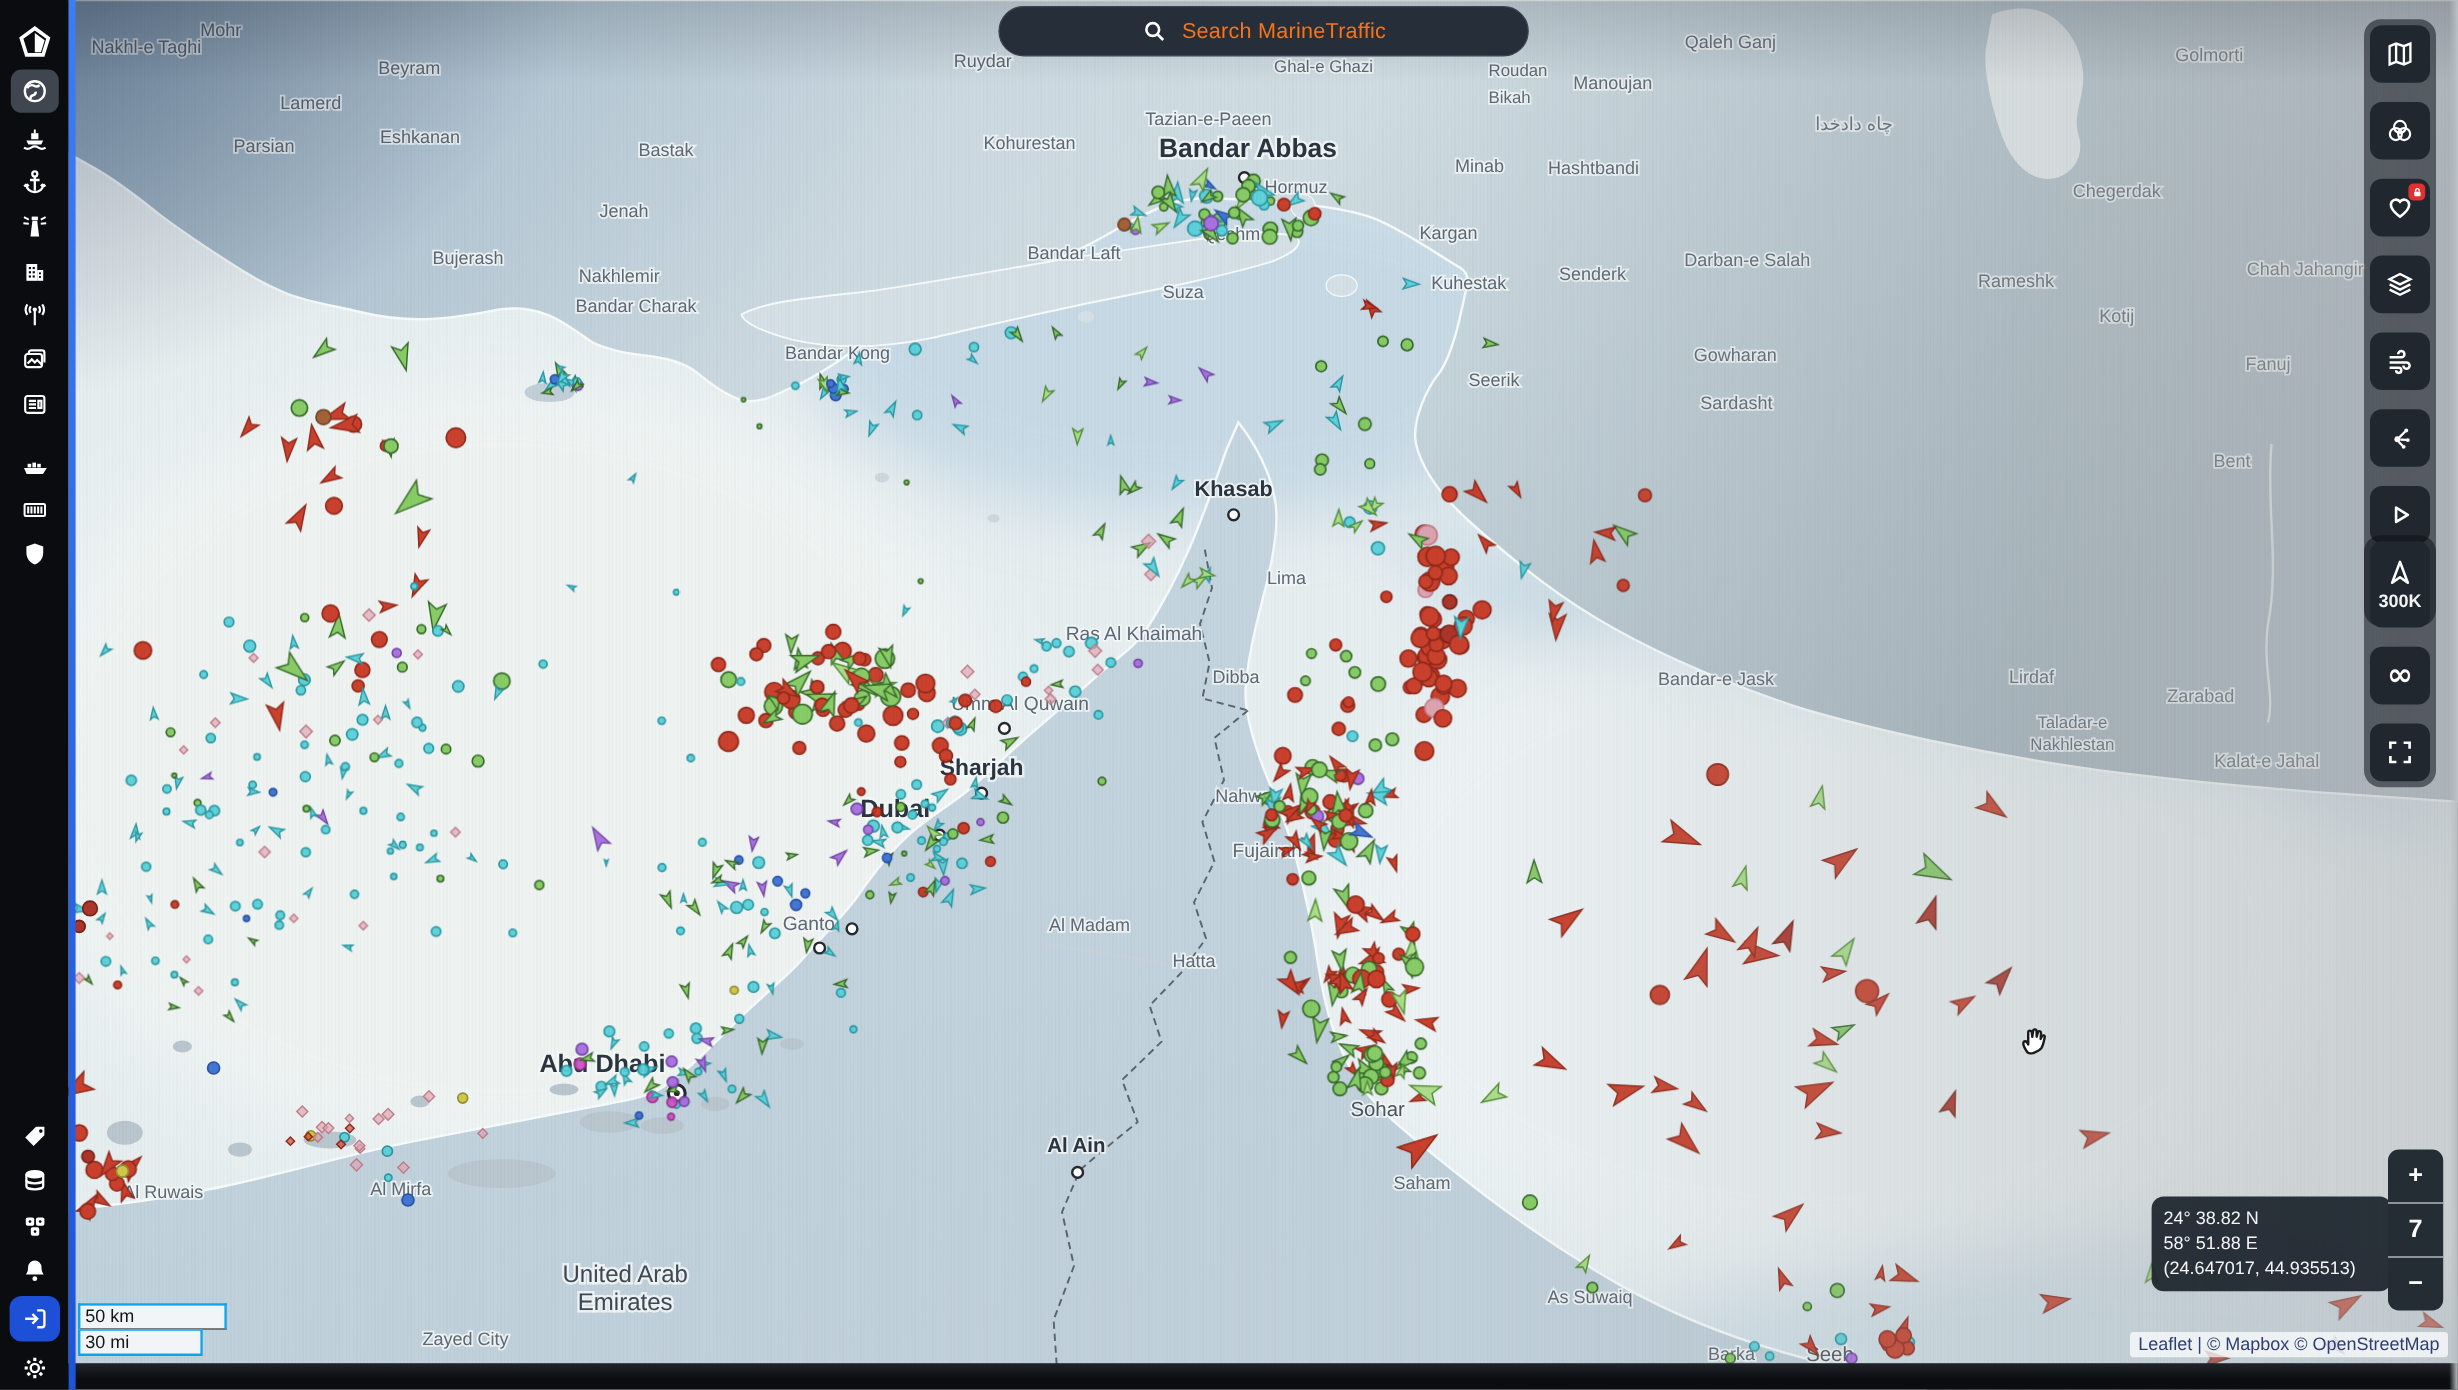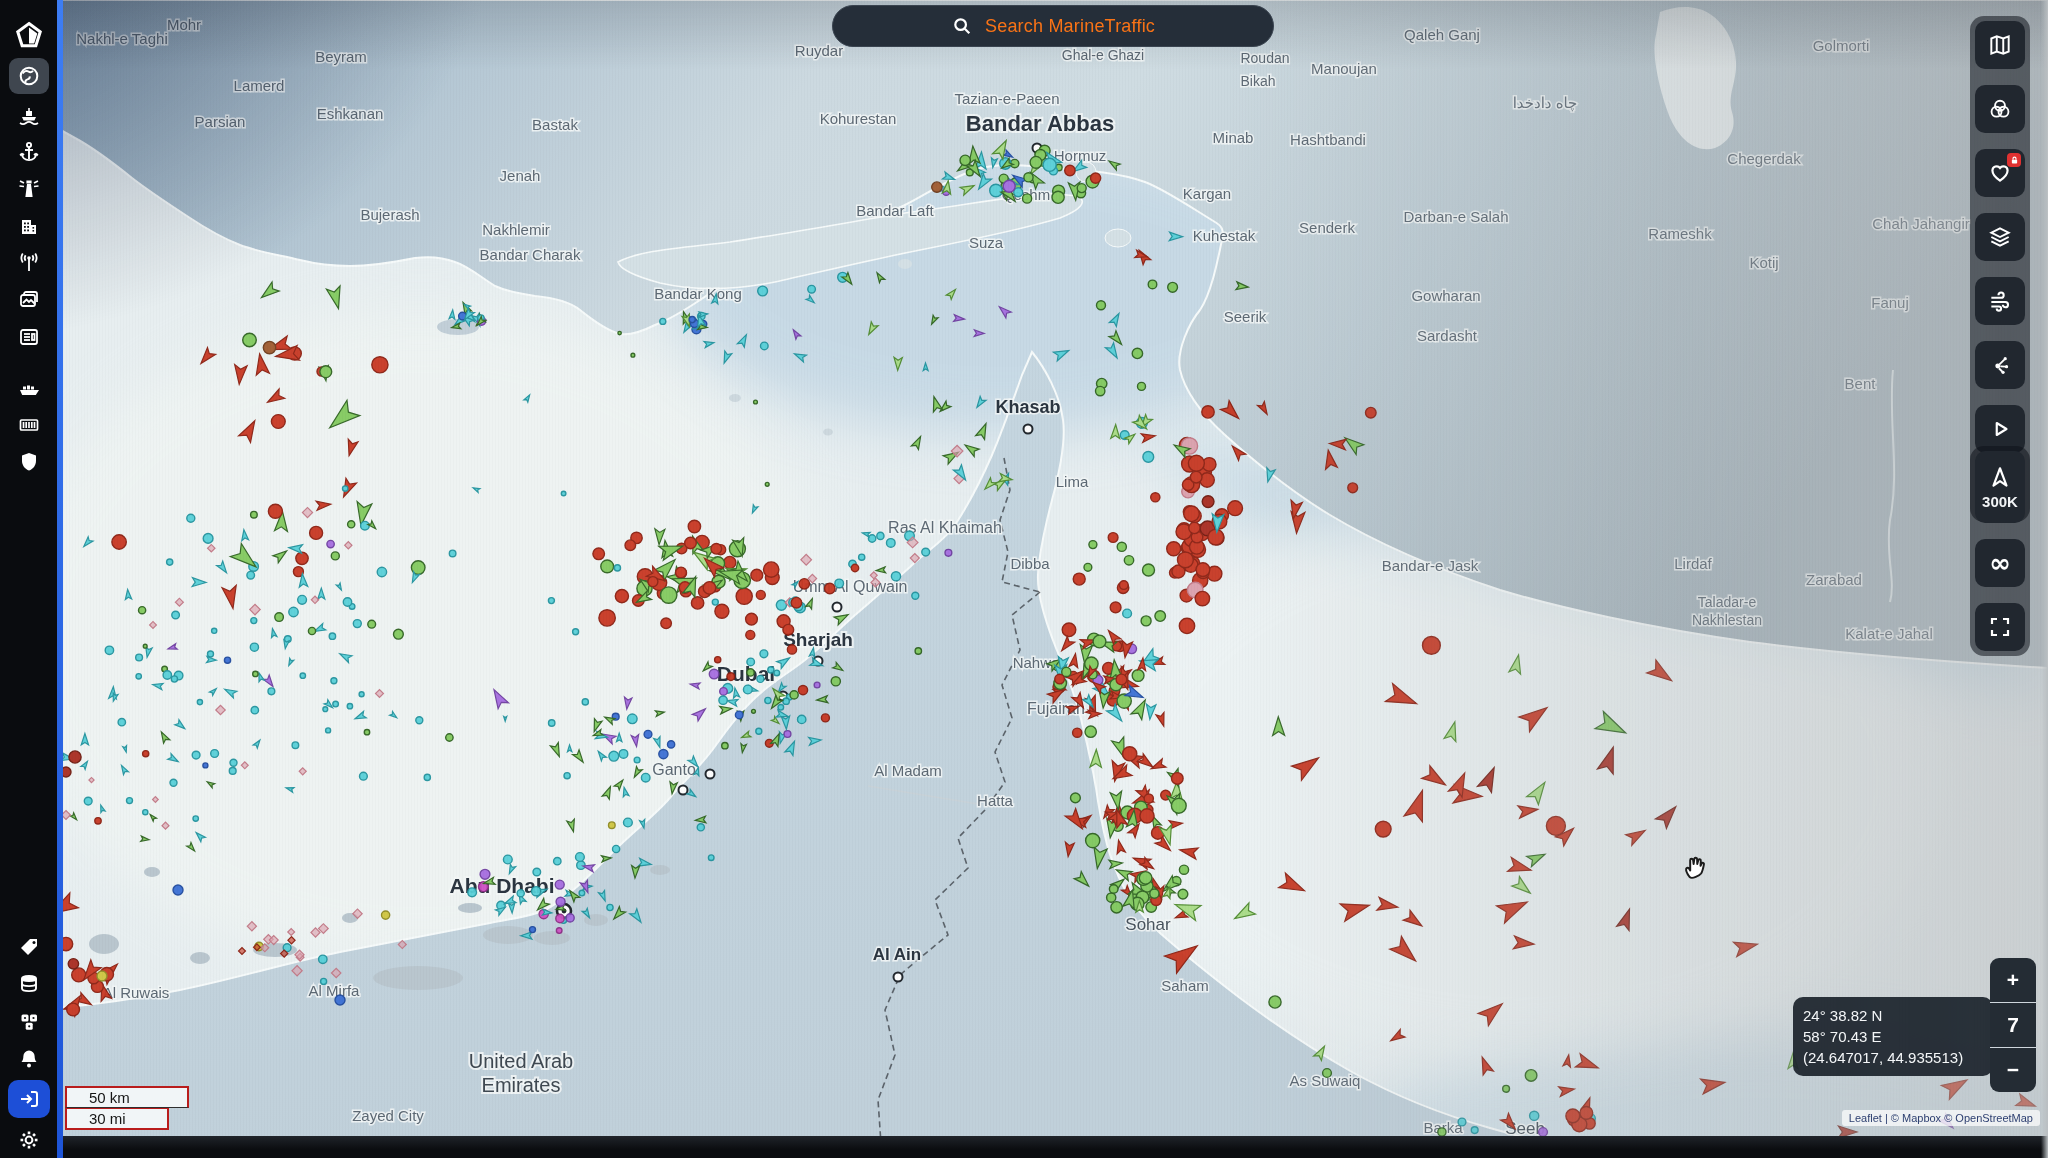--- a/index.html
+++ b/index.html
@@ -1430,7 +1430,7 @@
 
 <div id="coords">
   <div>24° 38.82 N</div>
-  <div>58° 70.43 E</div>
+  <div>58° 51.88 E</div>
   <div>(24.647017, 44.935513)</div>
 </div>
 

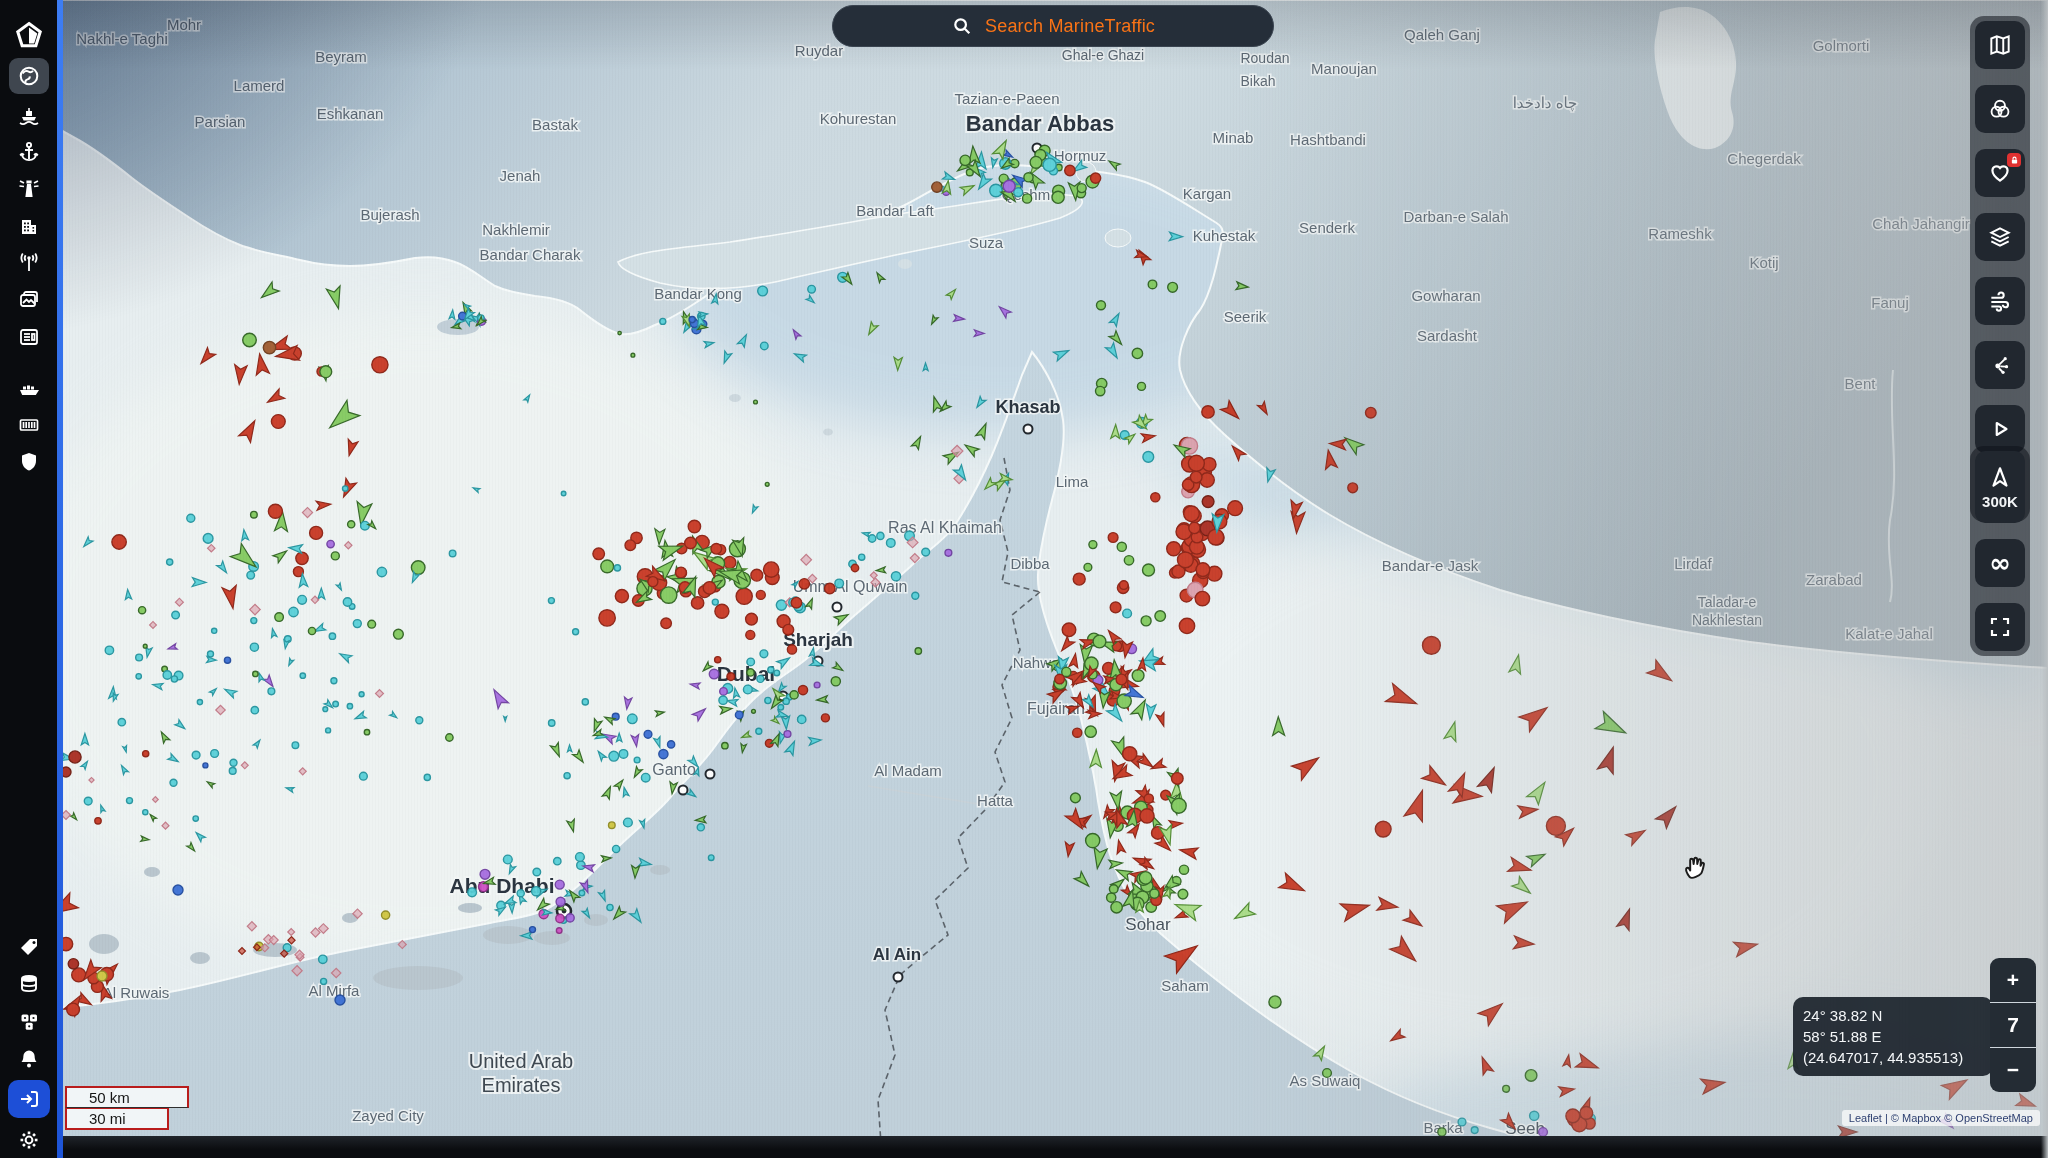--- a/index.html
+++ b/index.html
@@ -60,8 +60,8 @@
      text-align:left;color:#f4f6f8;font-size:15px;line-height:21px;}
   
   #scale{position:absolute;left:65px;top:1086px;z-index:18;font-size:15px;color:#151515}
-  #scale .bar{background:rgba(255,255,255,.78);border:2px solid #b91c1c;
-     padding:0 22px;height:22px;display:flex;align-items:center;box-sizing:border-box}
+  #scale .bar{background:rgba(255,255,255,.78);border:2px solid #0ea5e9;
+     padding:0 4px;height:22px;display:flex;align-items:center;box-sizing:border-box}
   #scale .bar.km{width:124px;border-bottom:1px solid #2e2e2e}
   #scale .bar.mi{width:104px;border-top-width:1px}
   

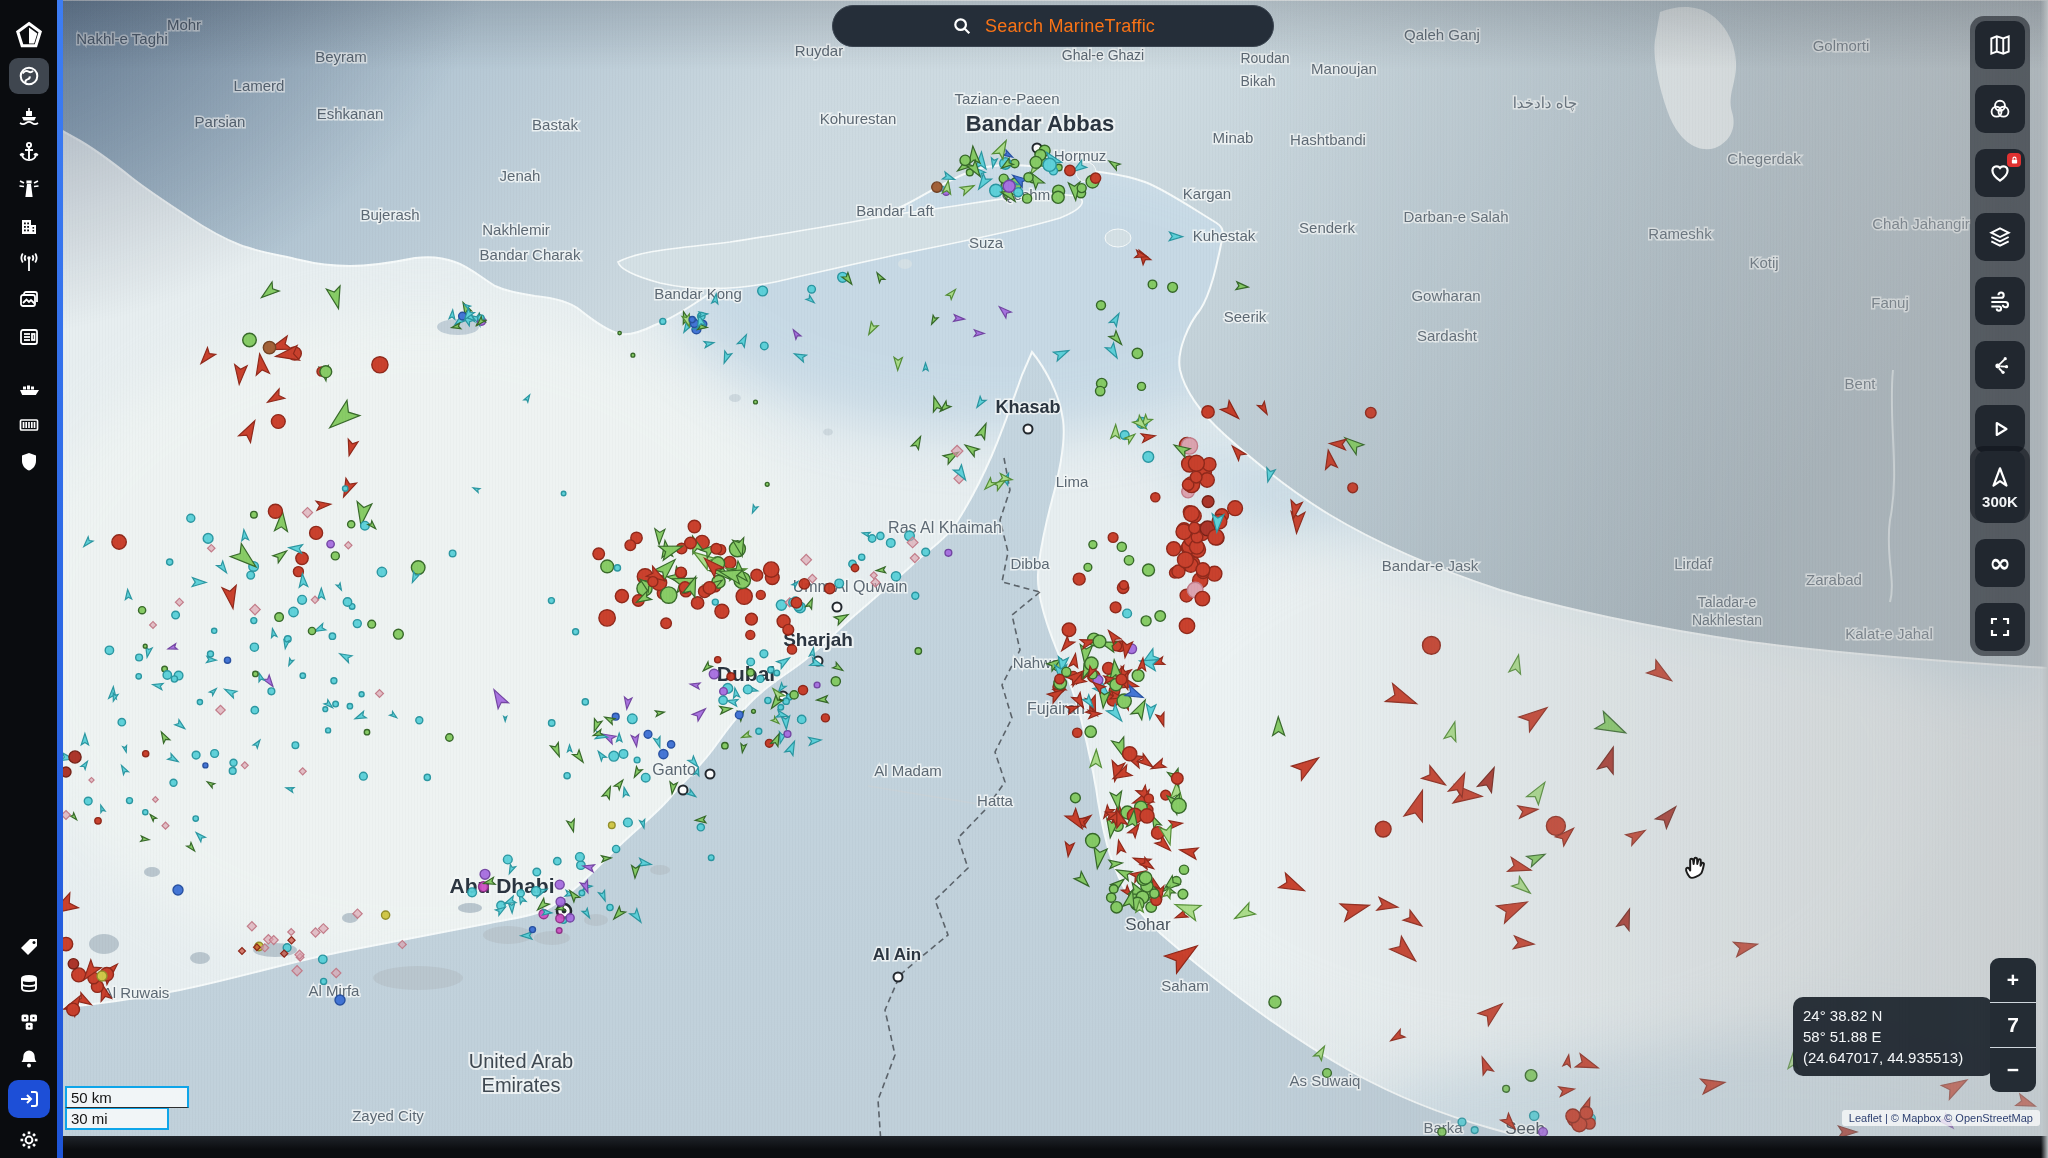--- a/index.html
+++ b/index.html
@@ -66,7 +66,7 @@
   #scale .bar.mi{width:104px;border-top-width:1px}
   
   #attr{position:absolute;right:8px;top:1110px;z-index:18;background:rgba(255,255,255,.72);
-     color:#2d3f70;font-size:11px;padding:2px 7px;border-radius:3px}
+     color:#2d3f70;font-size:15px;padding:2px 7px;border-radius:3px}
   
   #cursor{position:absolute;left:1678px;top:848px;z-index:30;pointer-events:none}
 </style>

